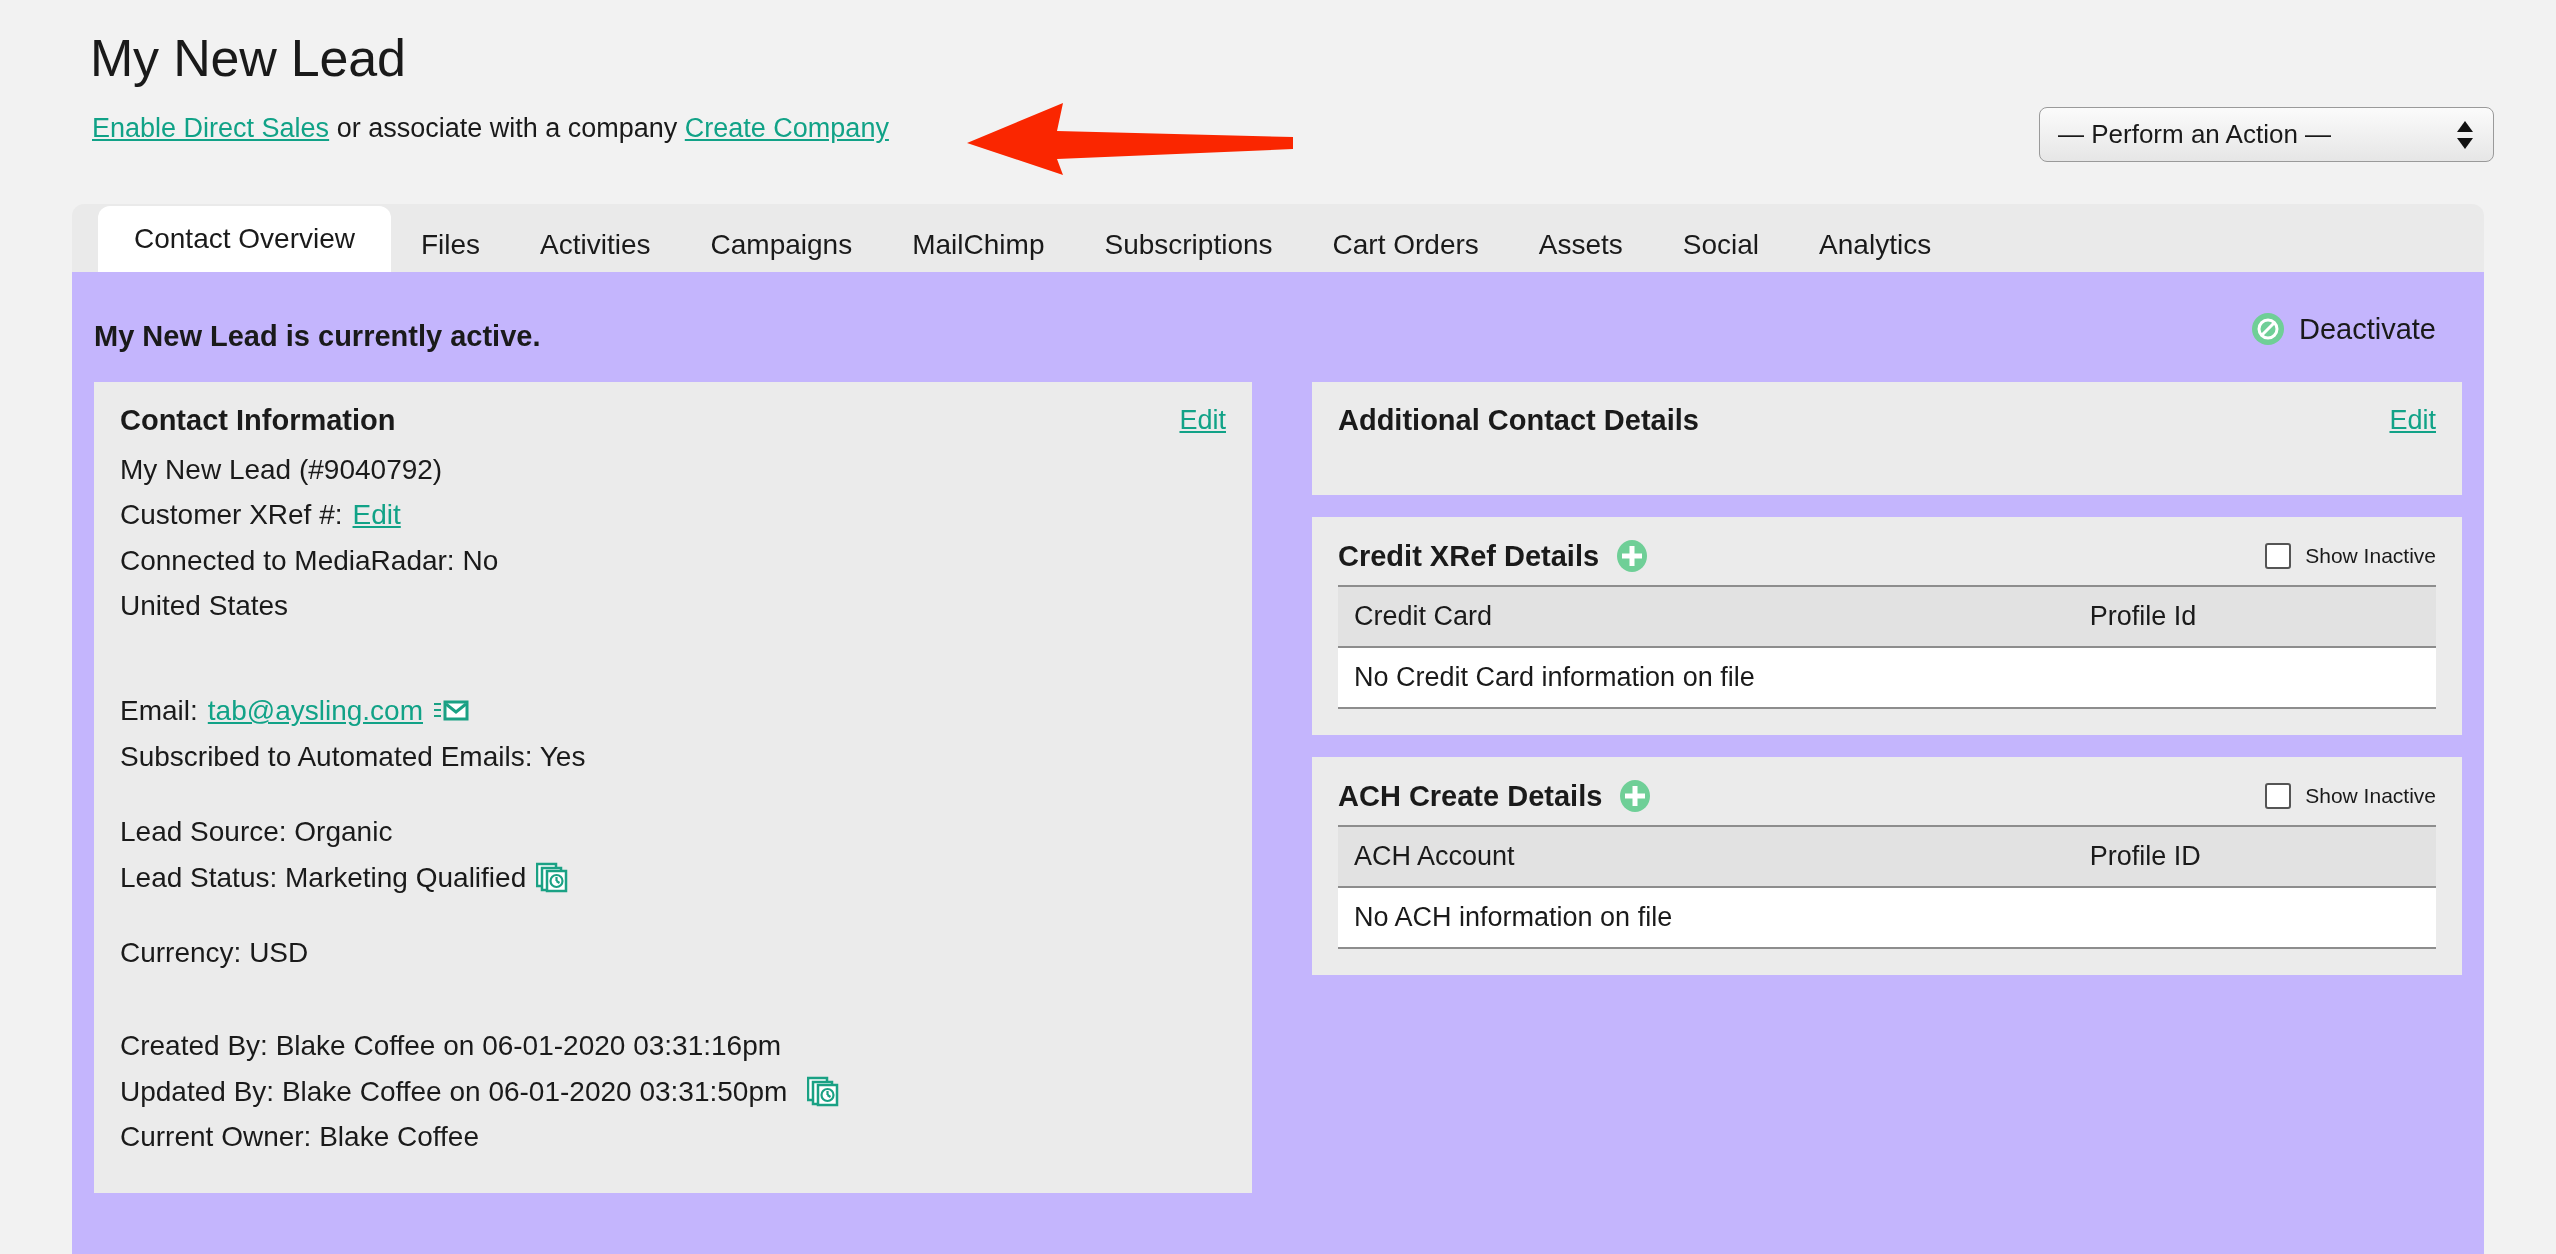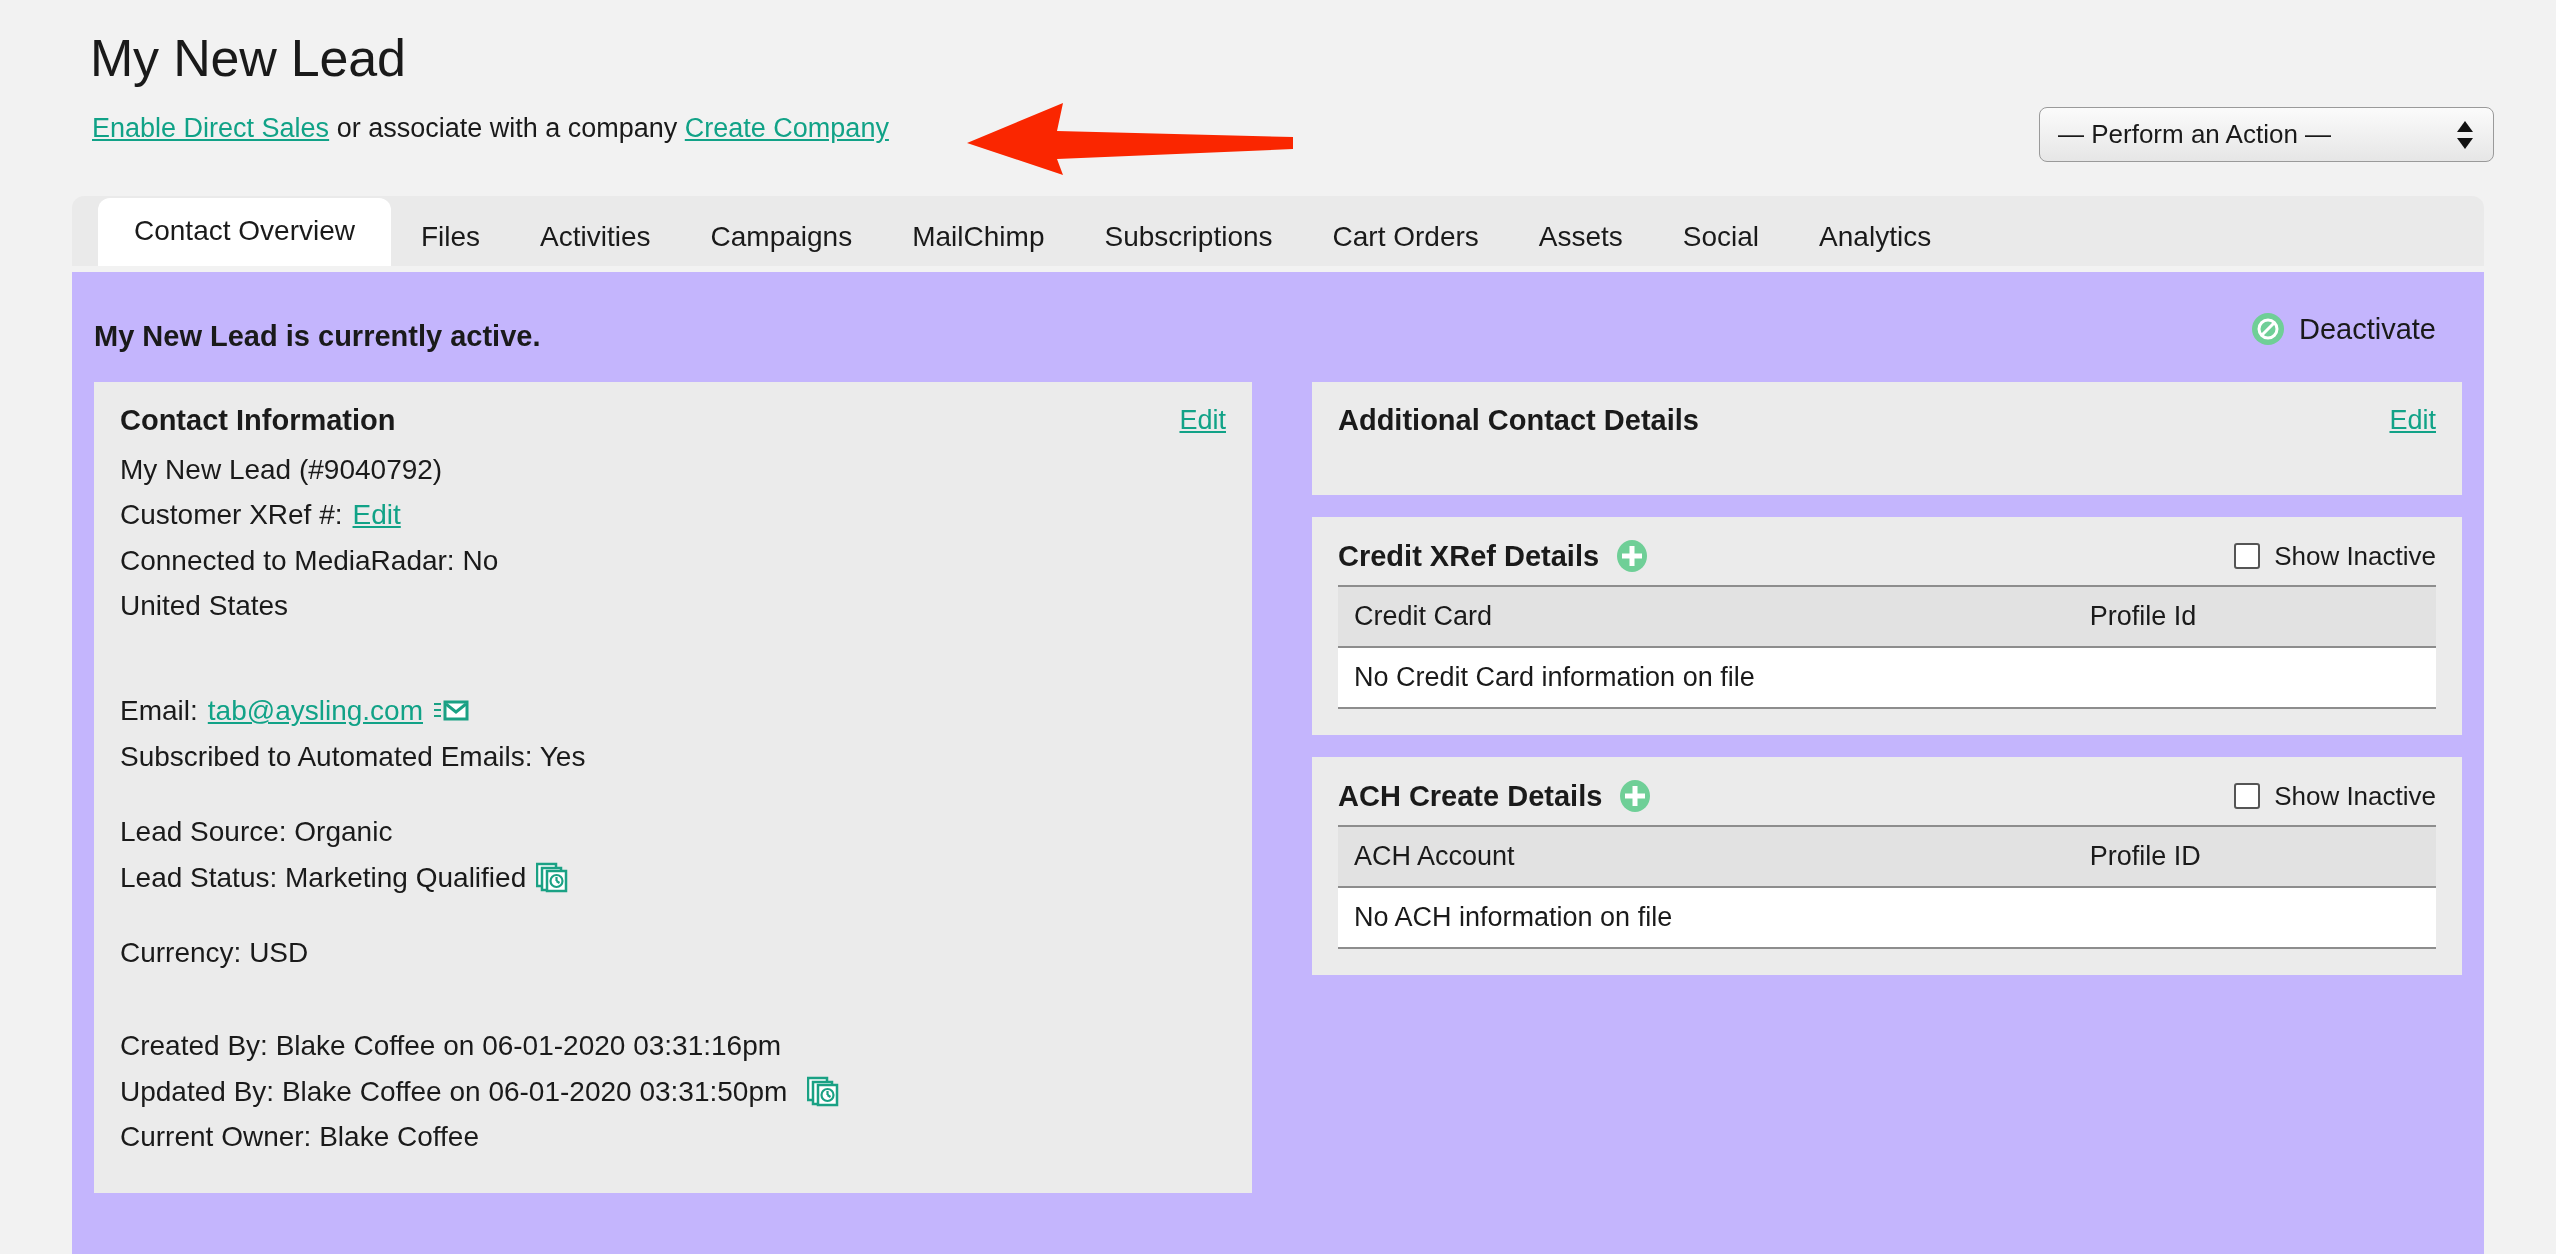--- a/index.html
+++ b/index.html
@@ -96,7 +96,7 @@
   .tabbar {
     position: absolute;
     left: 72px;
-    top: 196px;
+    top: 204px;
     width: 2412px;
     height: 70px;
     background: #eaeaea;

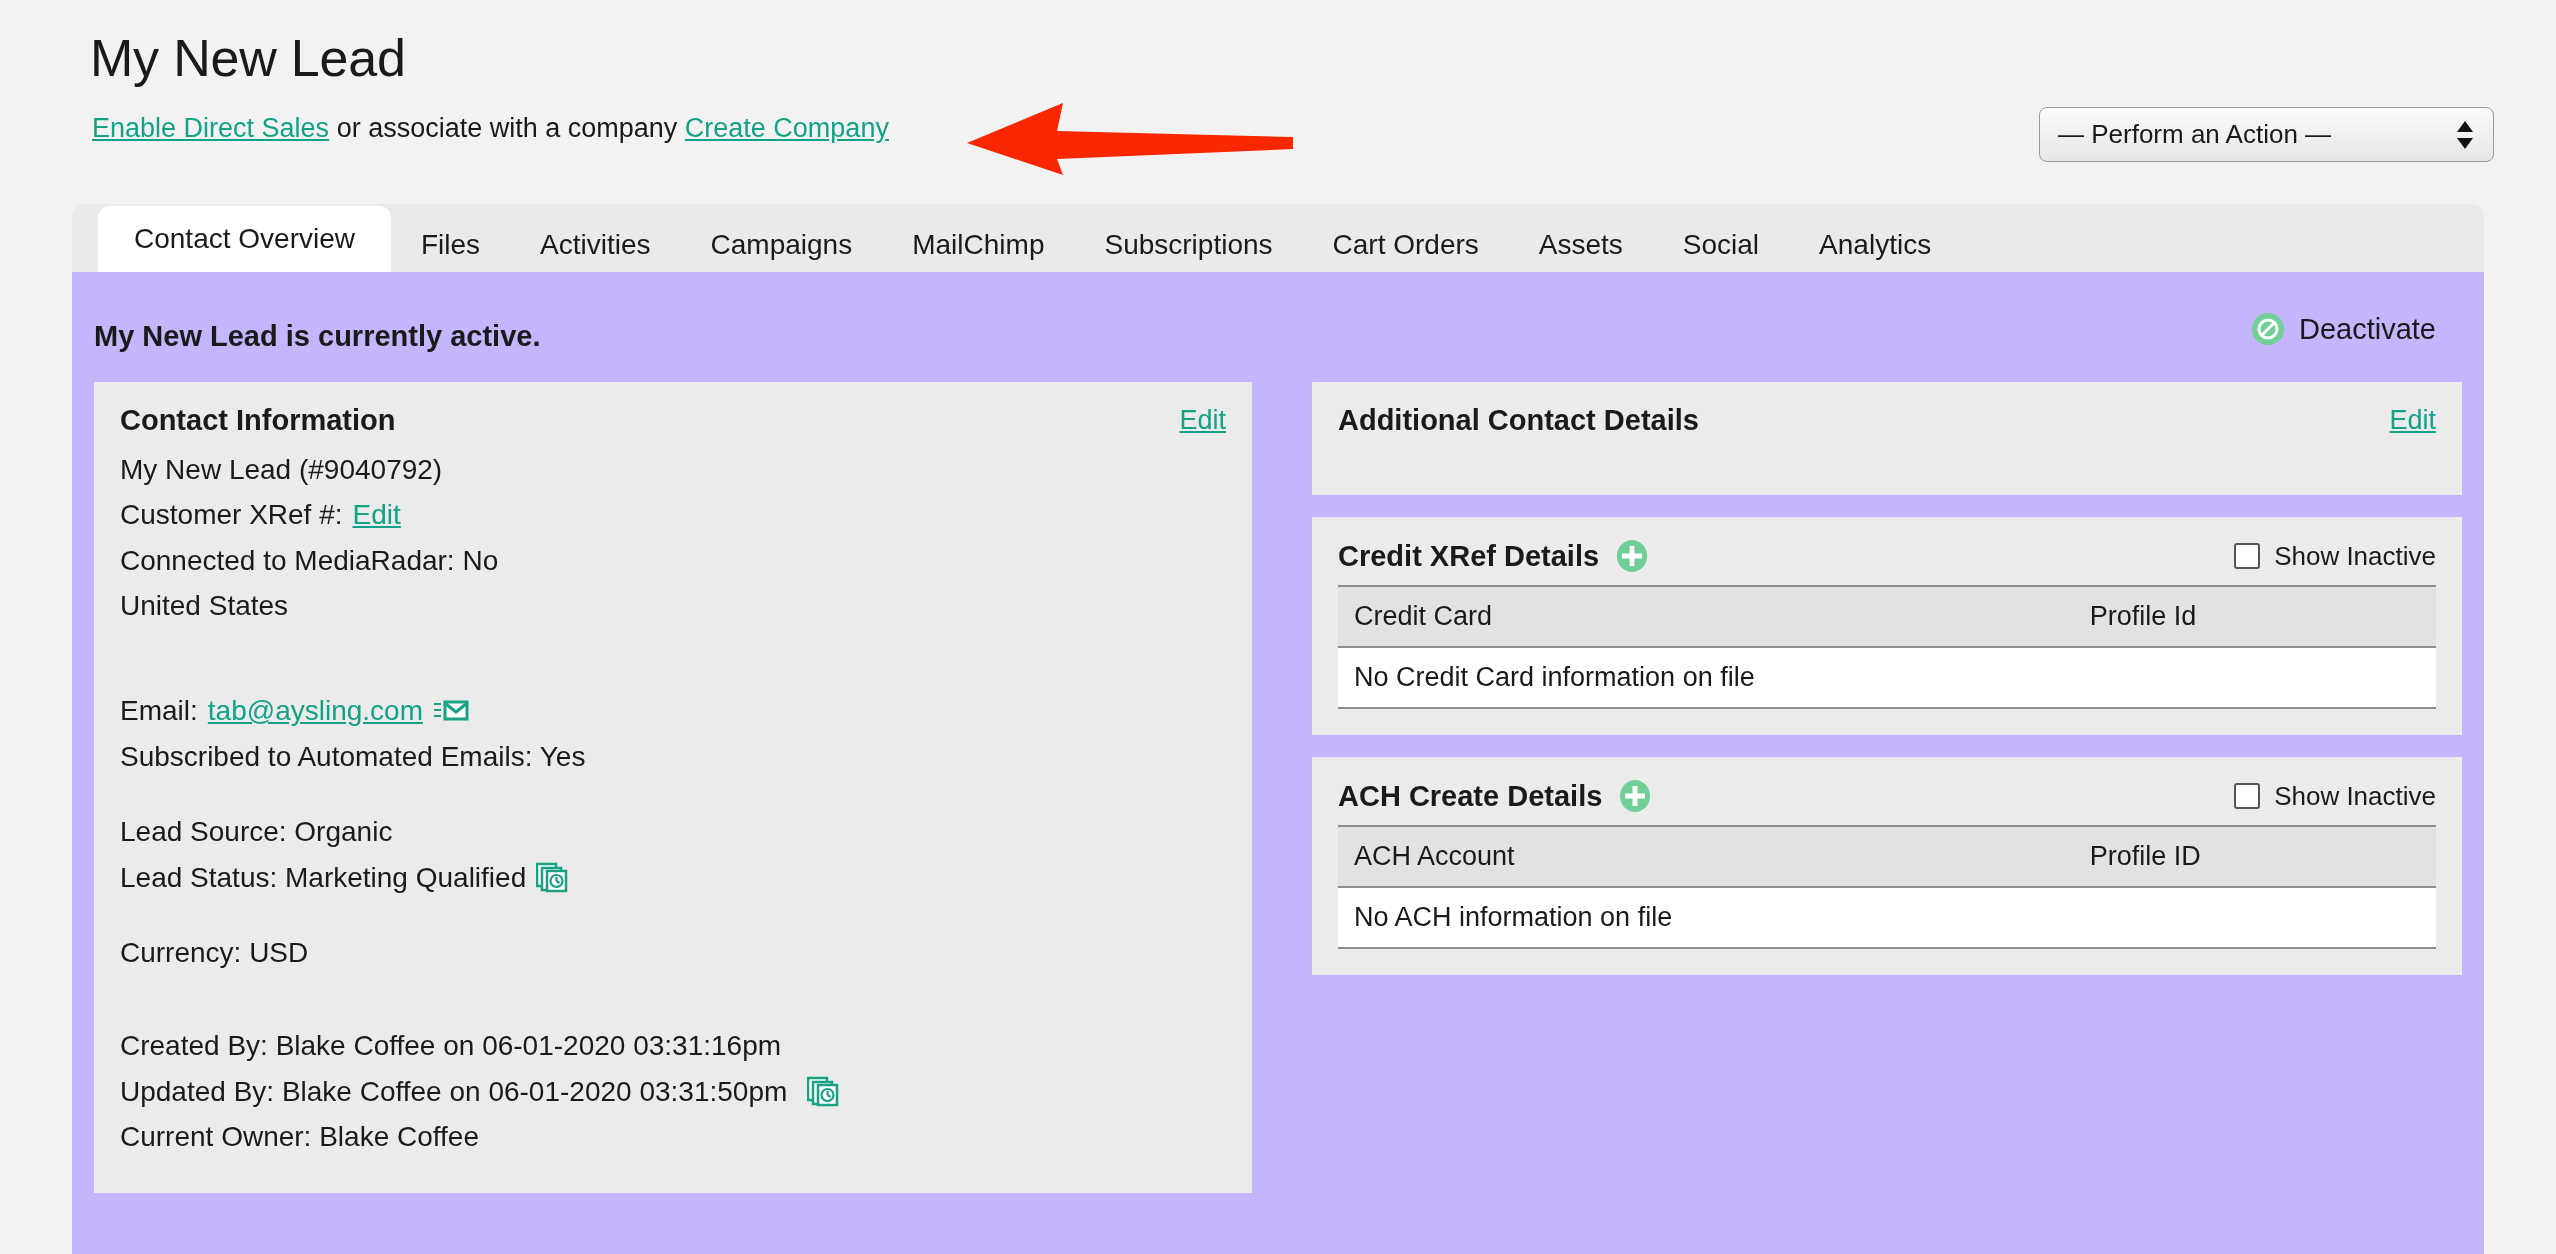--- a/index.html
+++ b/index.html
@@ -227,7 +227,7 @@
     display: flex;
     align-items: center;
     gap: 14px;
-    font-size: 26px;
+    font-size: 21px;
     color: #1a1a1a;
     cursor: pointer;
   }

